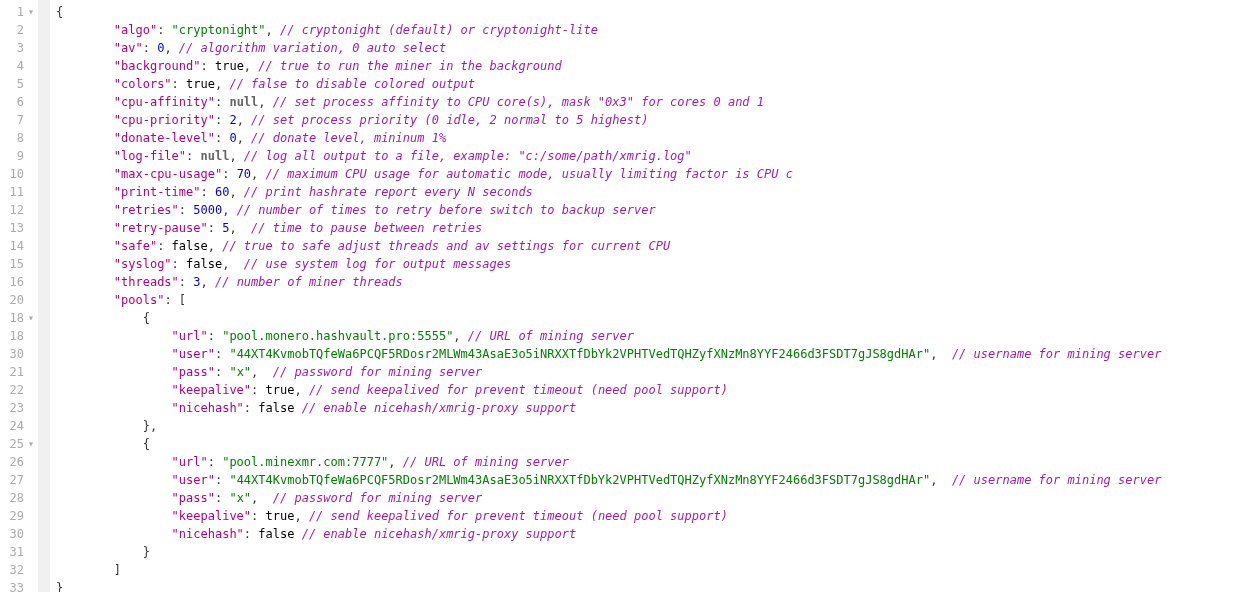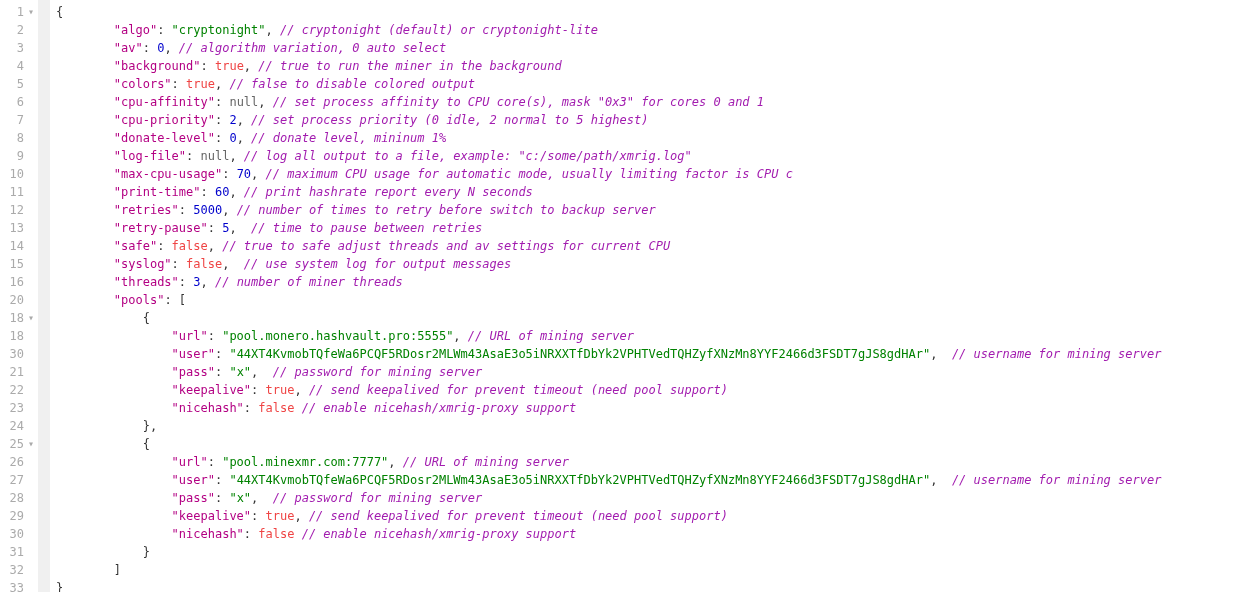--- a/index.html
+++ b/index.html
@@ -15,7 +15,7 @@
   .k{color:#b30083;}     
   .s{color:#008200;}     
   .n{color:#0000cc;}     
-  .b{color:#ef4444;}     
+  .b{color:#000000;}     
   .nl{color:#666;}       
   .c{color:#a21caf;font-style:italic;} 
 </style>

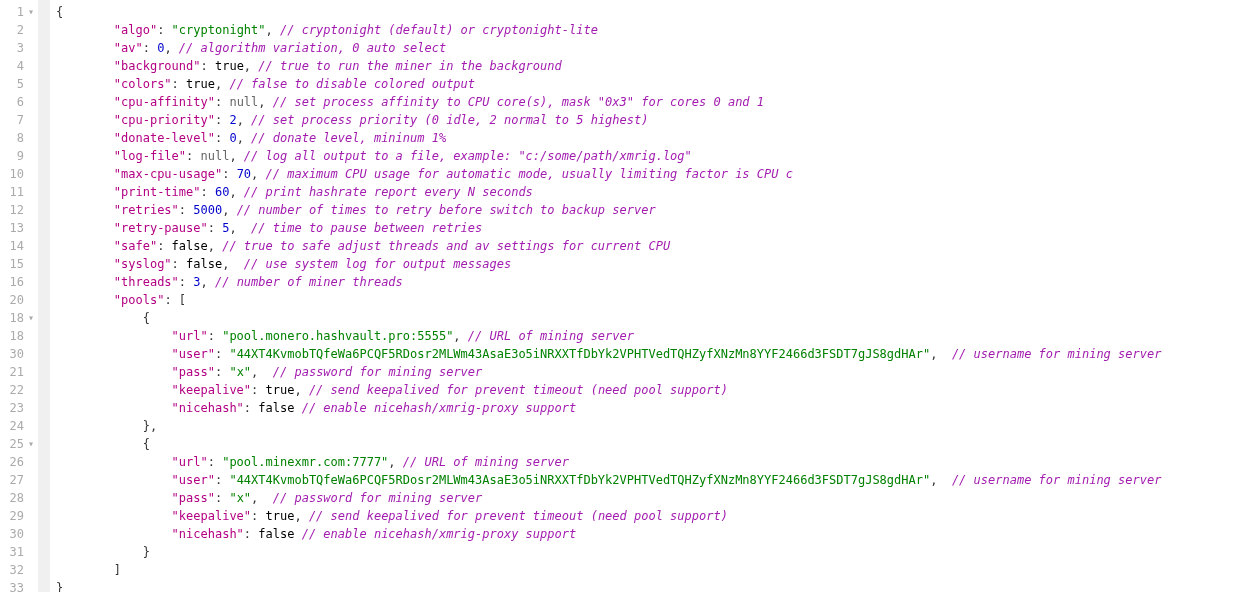--- a/index.html
+++ b/index.html
@@ -16,7 +16,7 @@
   .s{color:#008200;}     
   .n{color:#0000cc;}     
   .b{color:#000000;}     
-  .nl{color:#666;}       
+  .nl{color:#666;font-weight:bold;}       
   .c{color:#a21caf;font-style:italic;} 
 </style>
 </head>

